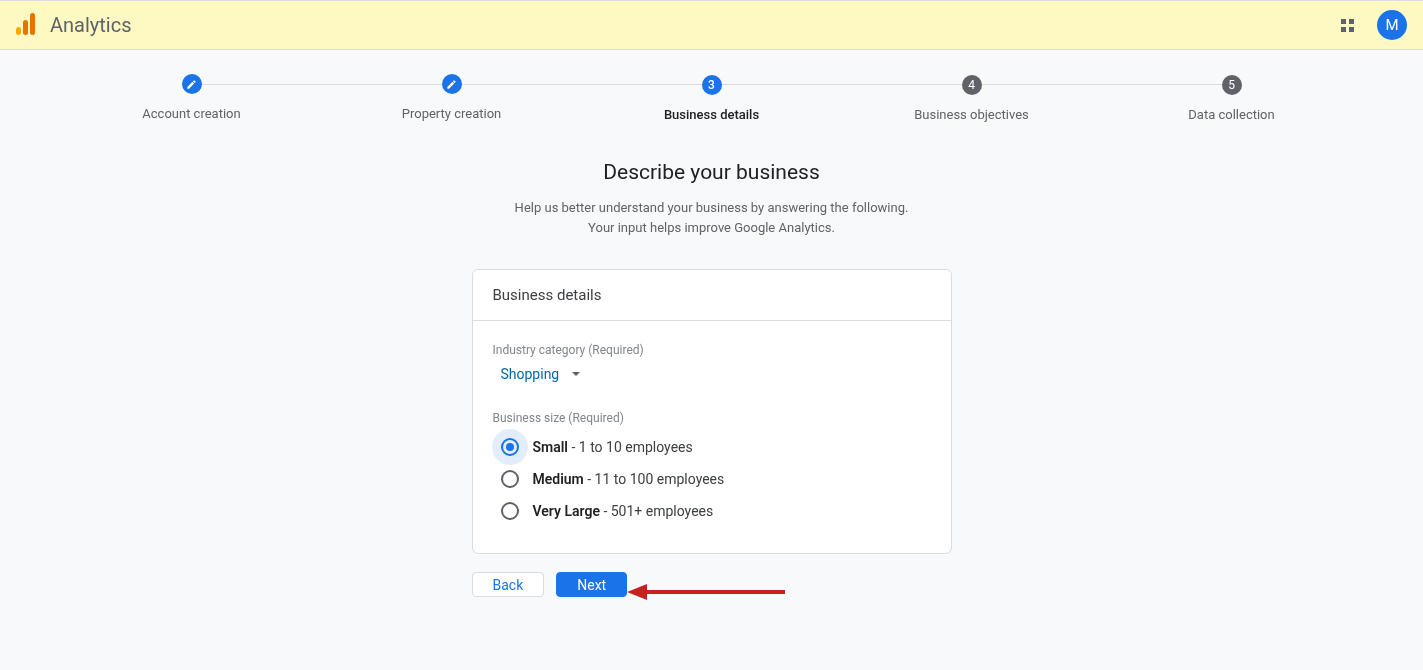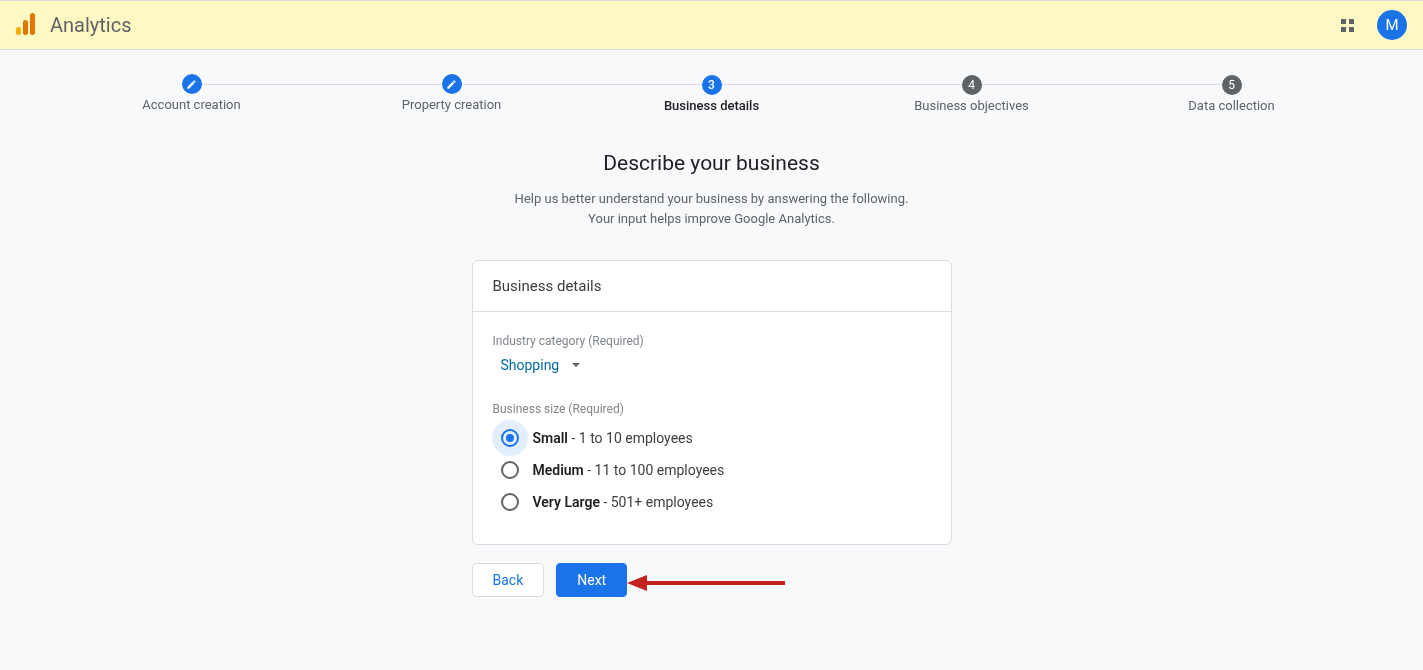--- a/index.html
+++ b/index.html
@@ -97,7 +97,7 @@
   .step.current .step-circle { background: #1a73e8; color: #fff; font-weight:500;}
   .step.todo .step-circle { background: #5f6368; color: #fff; }
   .step-label {
-    margin-top: 3px;
+    margin-top: 12px;
     font-size: 13px;
     color: #5f6368;
   }

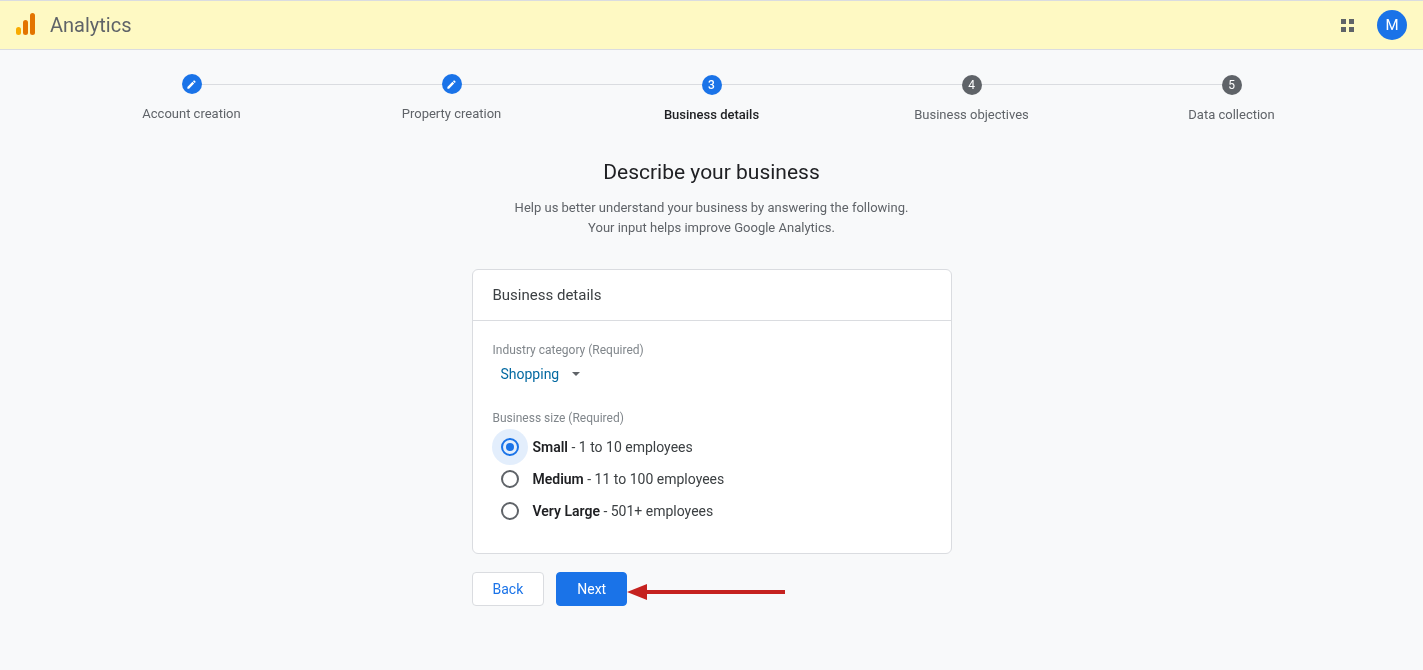--- a/index.html
+++ b/index.html
@@ -205,7 +205,7 @@
     position: relative;
   }
   .btn {
-    height: 34px;
+    height: 25px;
     padding: 0 20px;
     border-radius: 4px;
     font-size: 14px;

